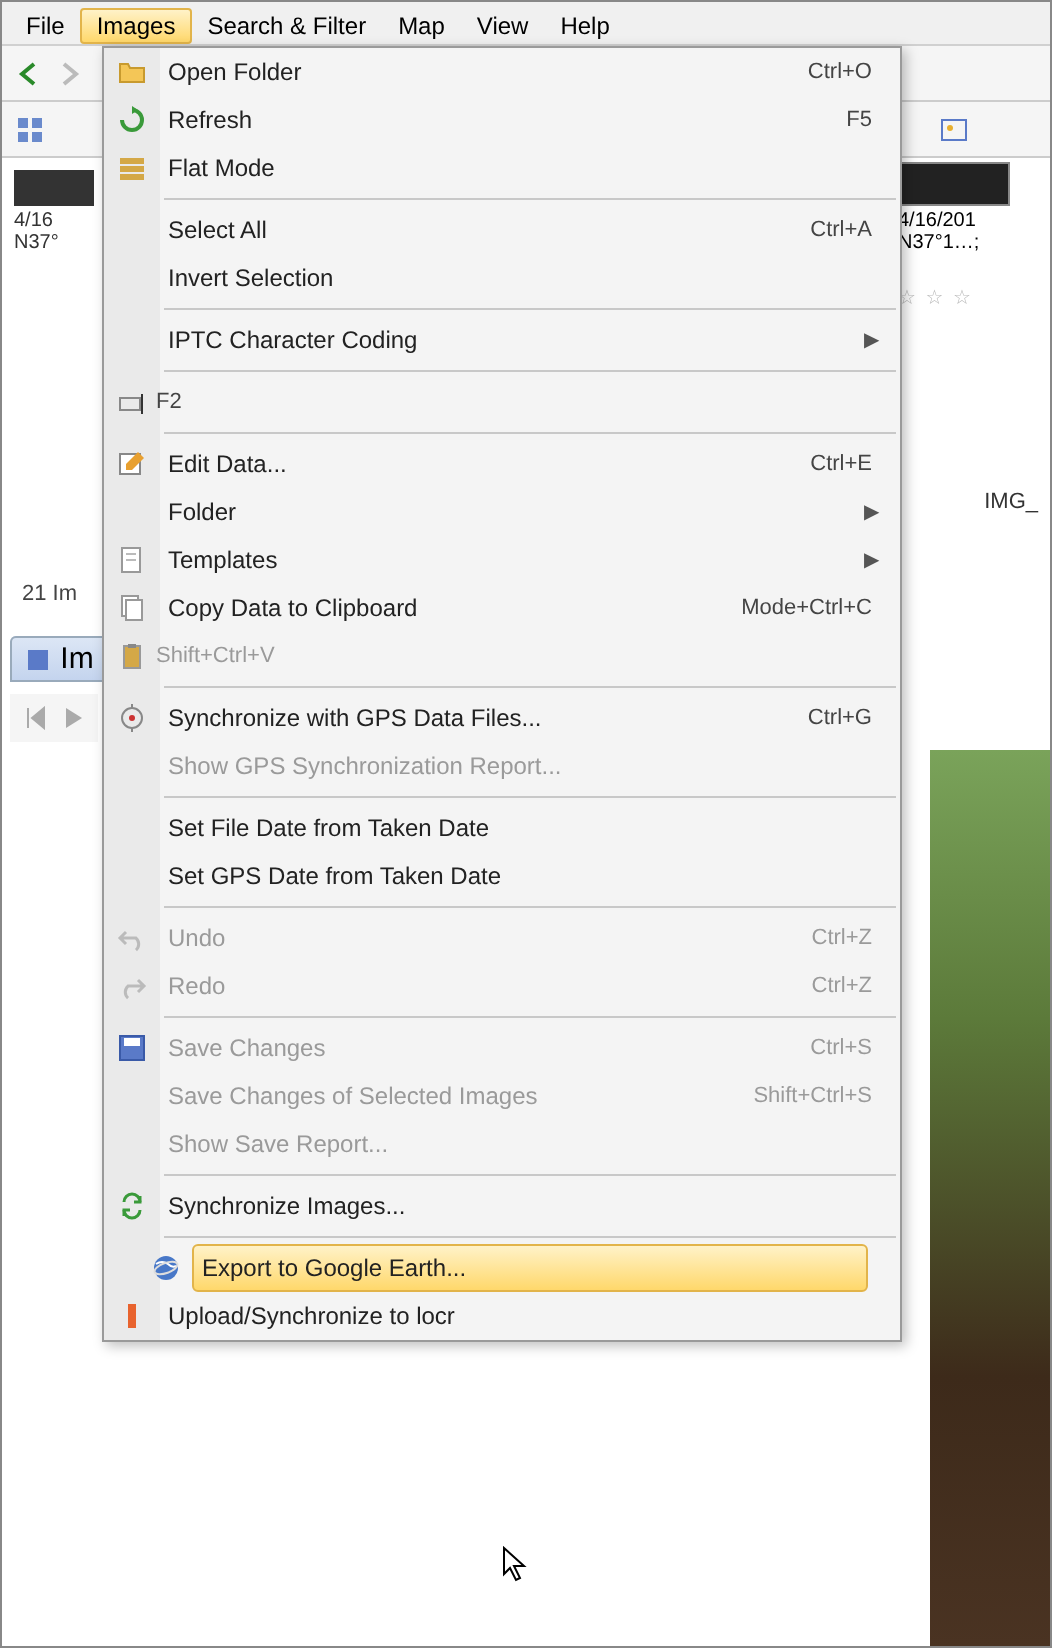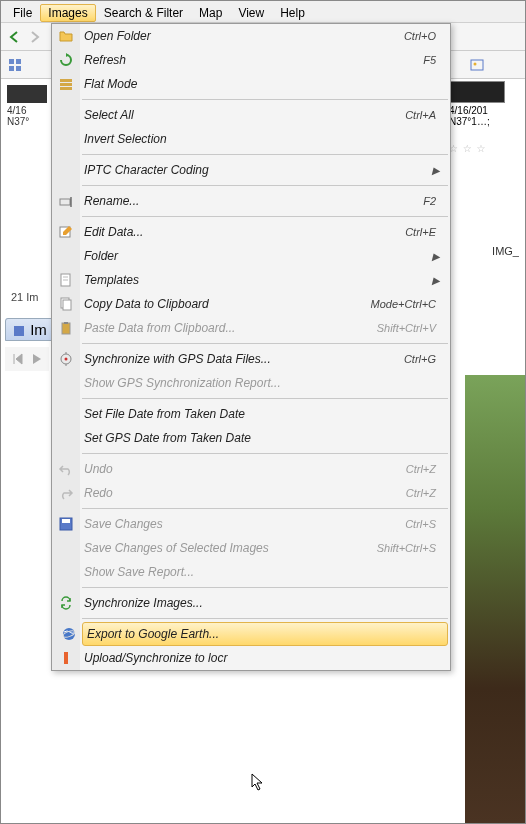--- a/index.html
+++ b/index.html
@@ -111,7 +111,6 @@
   padding: 0 8px 0 0;
   position: relative;
   cursor: default;
-  font-style: italic;
 }
 .menu-item.disabled .mi-label,
 .menu-item.disabled .mi-short { color: #9a9a9a; }

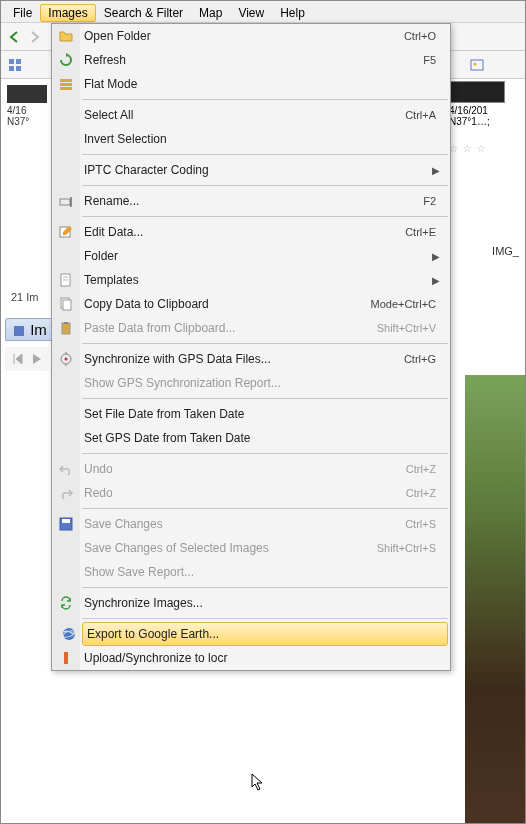--- a/index.html
+++ b/index.html
@@ -294,7 +294,6 @@
             <line x1="13" y1="4" x2="13" y2="14" stroke="#333"></line>
           </svg>
         </span>
-        <span class="mi-label">Rename...</span>
         <span class="mi-short">F2</span>
       </div>
       <div class="menu-sep"></div>

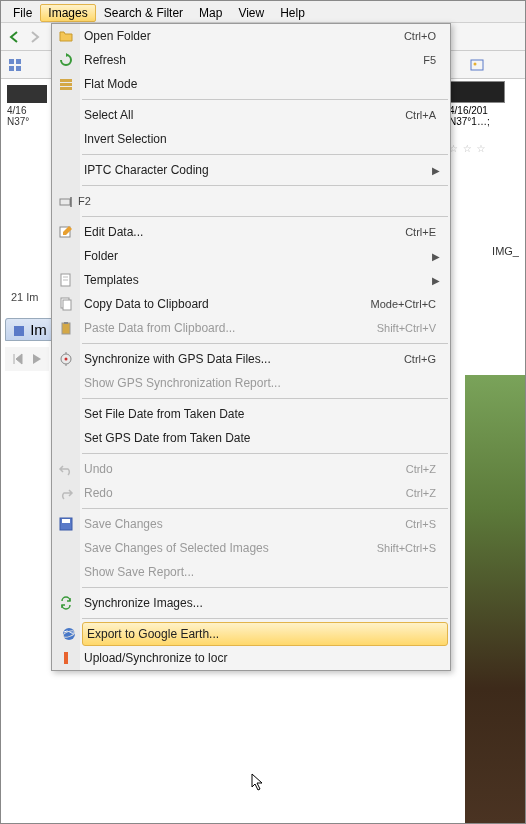--- a/index.html
+++ b/index.html
@@ -340,7 +340,6 @@
             <rect x="6" y="2" width="4" height="2" fill="#888"></rect>
           </svg>
         </span>
-        <span class="mi-label">Paste Data from Clipboard...</span>
         <span class="mi-short">Shift+Ctrl+V</span>
       </div>
       <div class="menu-sep"></div>

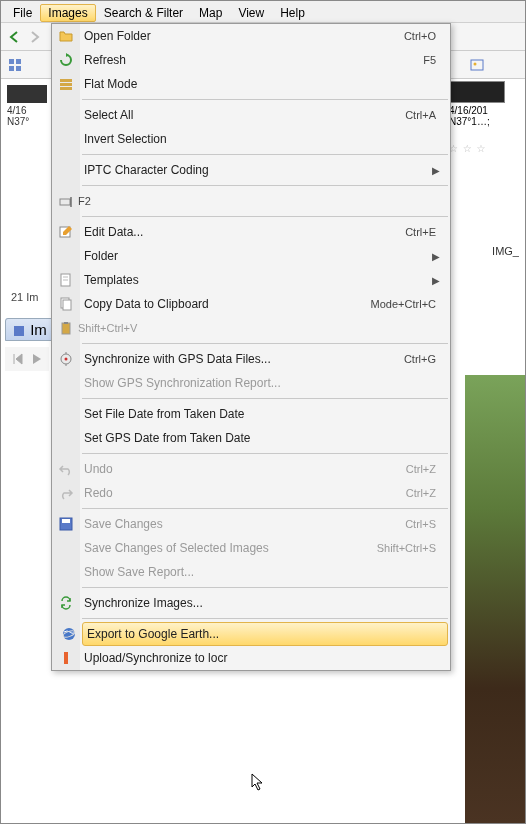--- a/index.html
+++ b/index.html
@@ -118,7 +118,7 @@
   background: linear-gradient(#fff2c8, #ffd86b);
   border: 1px solid #e2b44a;
   border-radius: 3px;
-  margin: 0 2px;
+  margin: 0 16px;
   height: 24px;
 }
 .mi-icon {

